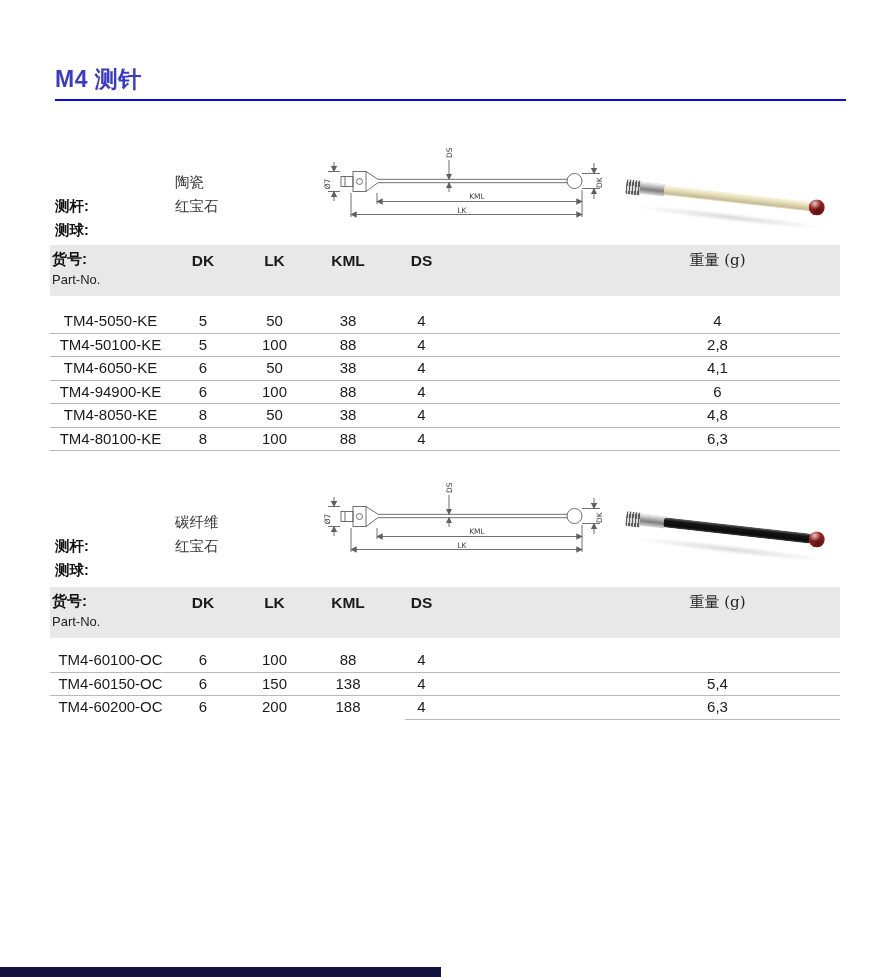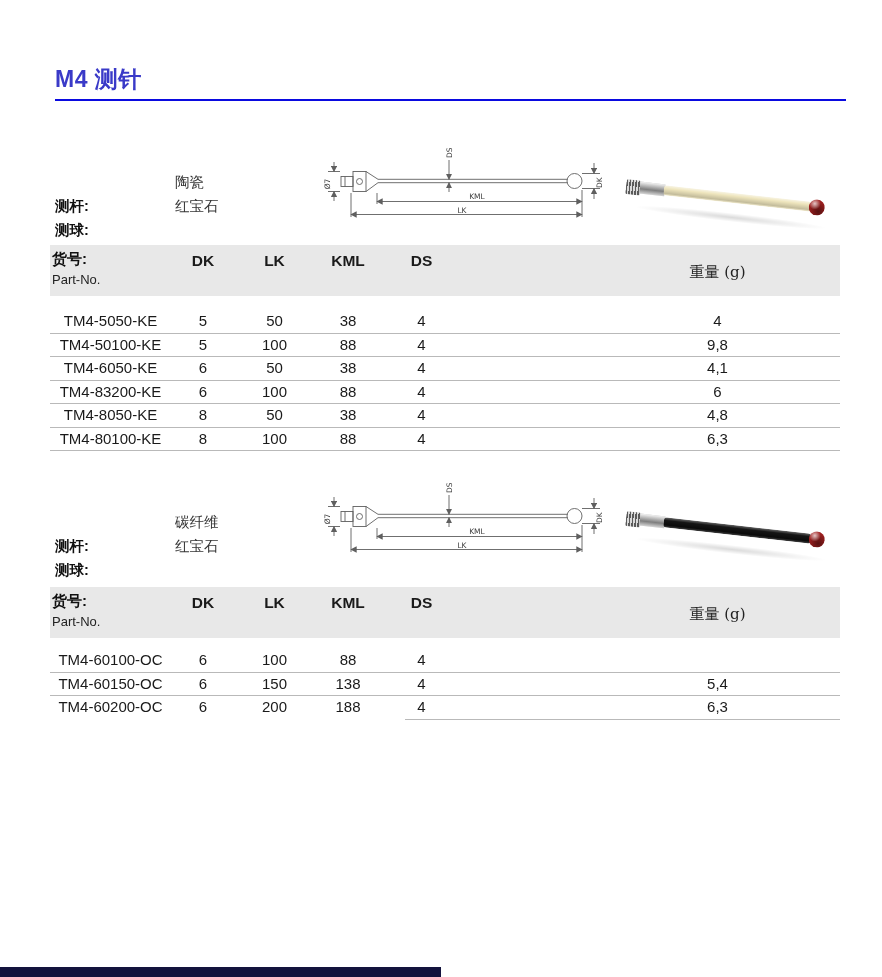--- a/index.html
+++ b/index.html
@@ -41,7 +41,7 @@
   .th-zh{font-size:15px;font-weight:bold;color:#111;line-height:20px;}
   .th-en{font-size:13px;color:#222;line-height:22px;font-weight:normal;}
   .th-col{font-size:15.5px;font-weight:bold;text-align:center;padding-top:7px;}
-  .th-weight{grid-column:7;font-family:"DejaVu Serif","Liberation Serif",serif;font-size:15px;text-align:center;padding-top:18px;color:#222;}
+  .th-weight{grid-column:7;font-family:"DejaVu Serif","Liberation Serif",serif;font-size:15px;text-align:center;padding-top:6px;color:#222;}
   .tbody{left:50px;width:790px;}
   .trow{height:23.5px;border-bottom:1px solid var(--c-row-line);box-sizing:border-box;}
   .trow > div{font-size:15px;line-height:22px;}

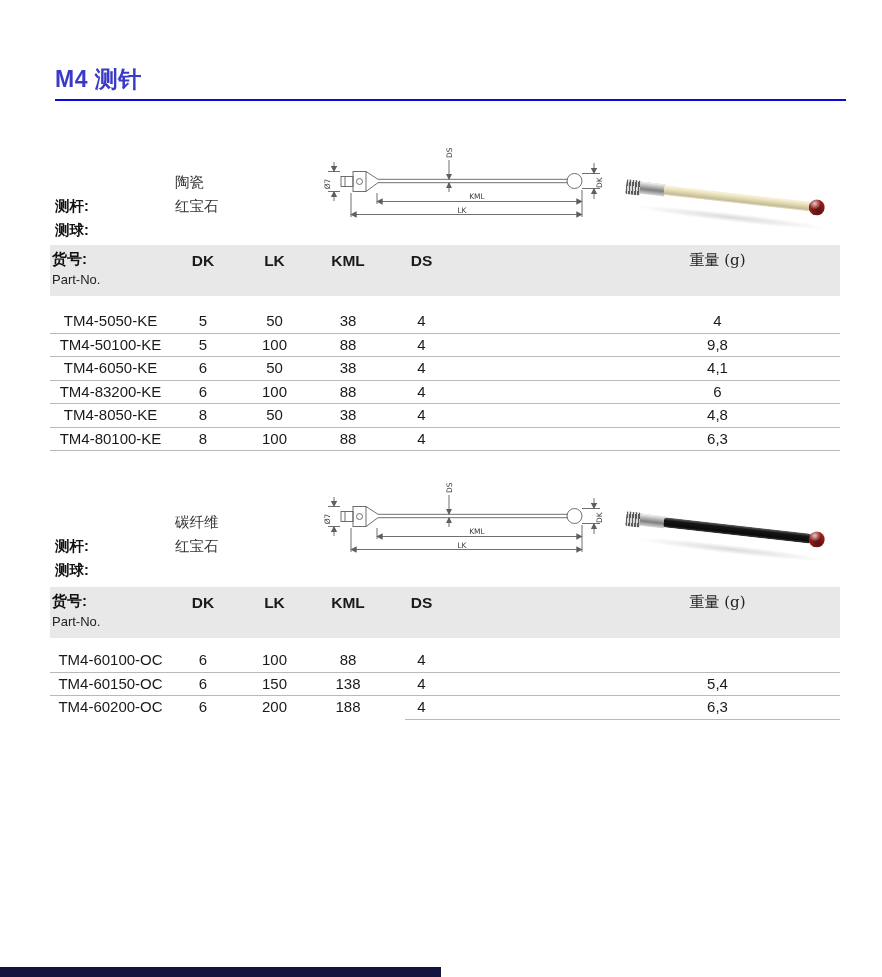--- a/index.html
+++ b/index.html
@@ -145,7 +145,7 @@
         <div class="cell-num">100</div>
         <div class="cell-num">88</div>
         <div class="cell-num">4</div>
-        <div class="cell-weight">9,8</div>
+        <div class="cell-weight">2,8</div>
       </div>
       <div class="trow tgrid">
         <div class="cell-part">TM4-6050-KE</div>

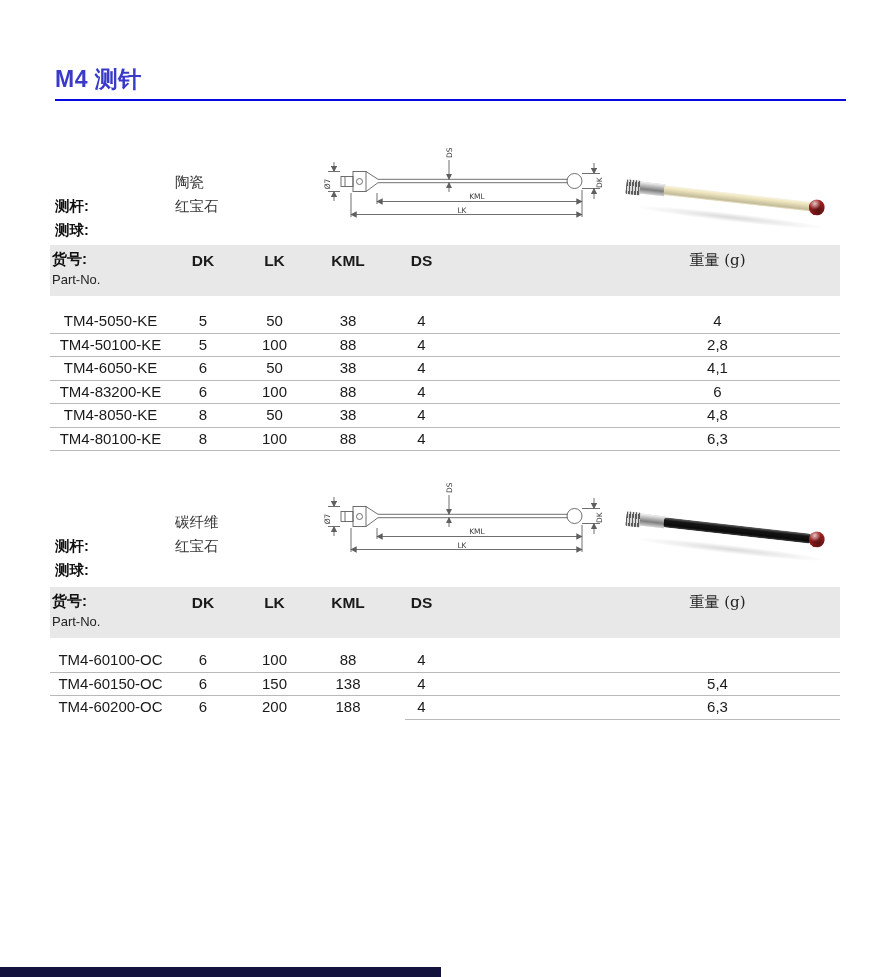--- a/index.html
+++ b/index.html
@@ -156,7 +156,7 @@
         <div class="cell-weight">4,1</div>
       </div>
       <div class="trow tgrid">
-        <div class="cell-part">TM4-83200-KE</div>
+        <div class="cell-part">TM4-94900-KE</div>
         <div class="cell-num">6</div>
         <div class="cell-num">100</div>
         <div class="cell-num">88</div>

